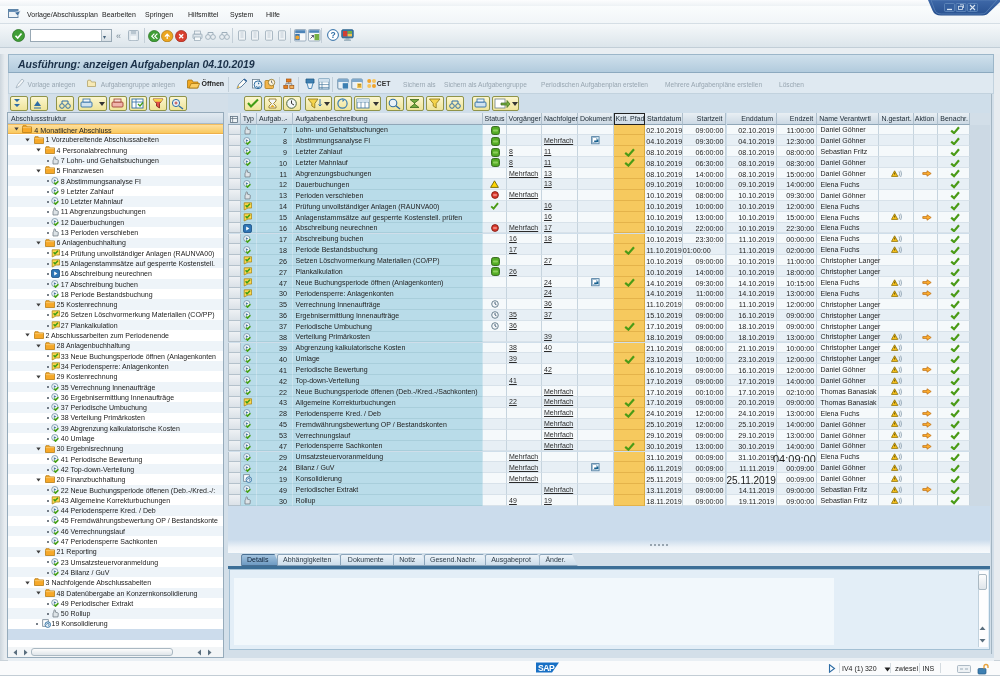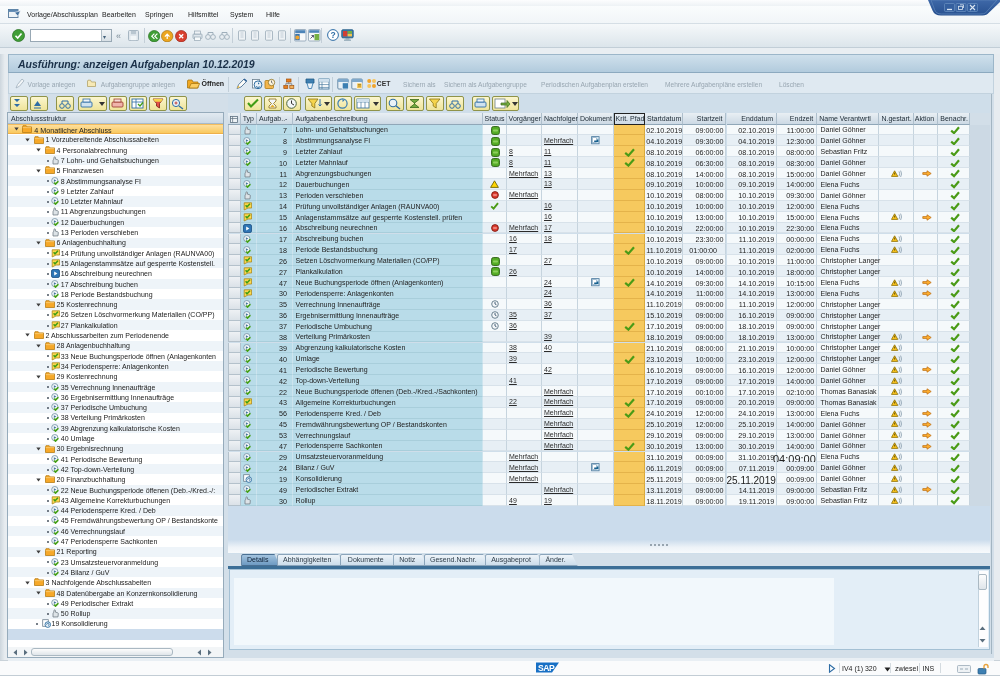--- a/index.html
+++ b/index.html
@@ -160,7 +160,7 @@
   </div>
 <div class="a" style="left:0px;top:48px;width:1000px;height:7px;background:#e9eef2"></div>
 <div class="a" style="left:8px;top:54px;width:986px;height:19px;background:linear-gradient(#cfe0ec,#b2cbdd);border:1px solid #9cb6c9;border-bottom-color:#8ca9bf"></div>
-<div class="tx" style="left:18px;top:58px;font-size:10.5px;font-weight:bold;font-style:italic;color:#1a3048;letter-spacing:-0.05px">Ausführung: anzeigen Aufgabenplan 10.12.2019</div>
+<div class="tx" style="left:18px;top:58px;font-size:10.5px;font-weight:bold;font-style:italic;color:#1a3048;letter-spacing:-0.05px">Ausführung: anzeigen Aufgabenplan 04.10.2019</div>
 <div class="a" style="left:8px;top:73px;width:986px;height:21px;background:#dfe9f1;border:1px solid #c2d2de;border-top:none"></div>
 <div class="a" style="left:14px;top:78px">
     <svg style="" width="11" height="11" viewBox="0 0 11 11">

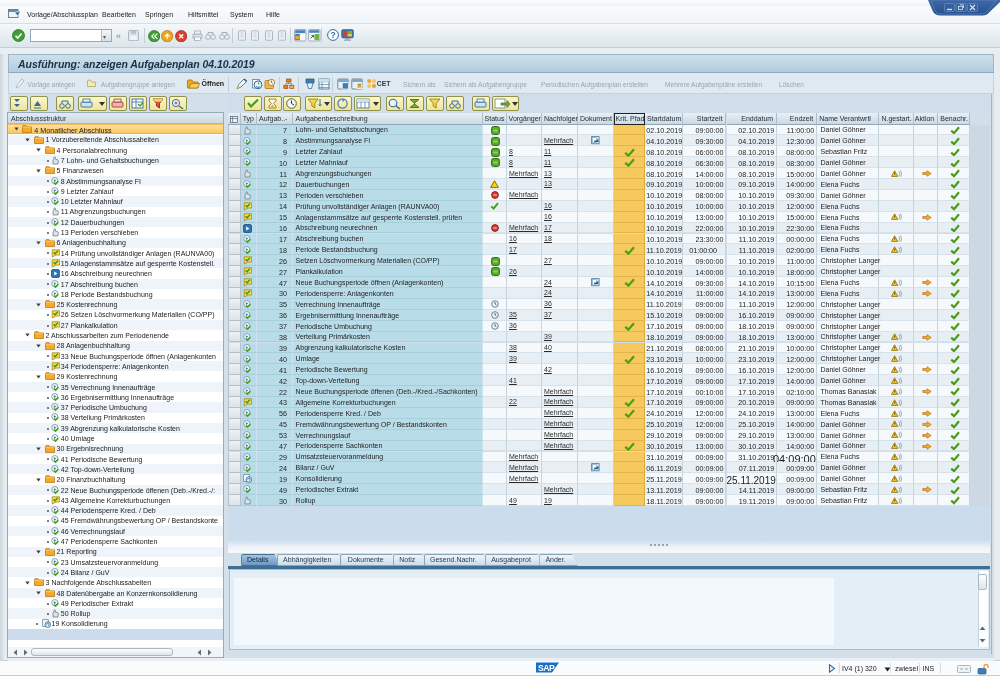--- a/index.html
+++ b/index.html
@@ -1486,7 +1486,7 @@
     </svg>
   </div>
 <div class="tx" style="left:646.2px;top:245.8px;font-size:7.2px;color:#222">11.10.2019</div>
-<div class="tx" style="left:682.8px;top:245.8px;width:40.700000000000045px;text-align:center;font-size:7.2px;color:#222">01:00:00</div>
+<div class="tx" style="left:682.8px;top:245.8px;width:40.700000000000045px;text-align:left;font-size:7.2px;color:#222">01:00:00</div>
 <div class="tx" style="left:726.5px;top:245.8px;width:47.700000000000045px;text-align:right;font-size:7.2px;color:#222">11.10.2019</div>
 <div class="tx" style="left:777.2px;top:245.8px;width:37.0px;text-align:right;font-size:7.2px;color:#222">02:00:00</div>
 <div class="tx" style="left:820.5px;top:246.20000000000002px;font-size:7px;color:#222">Elena Fuchs</div>

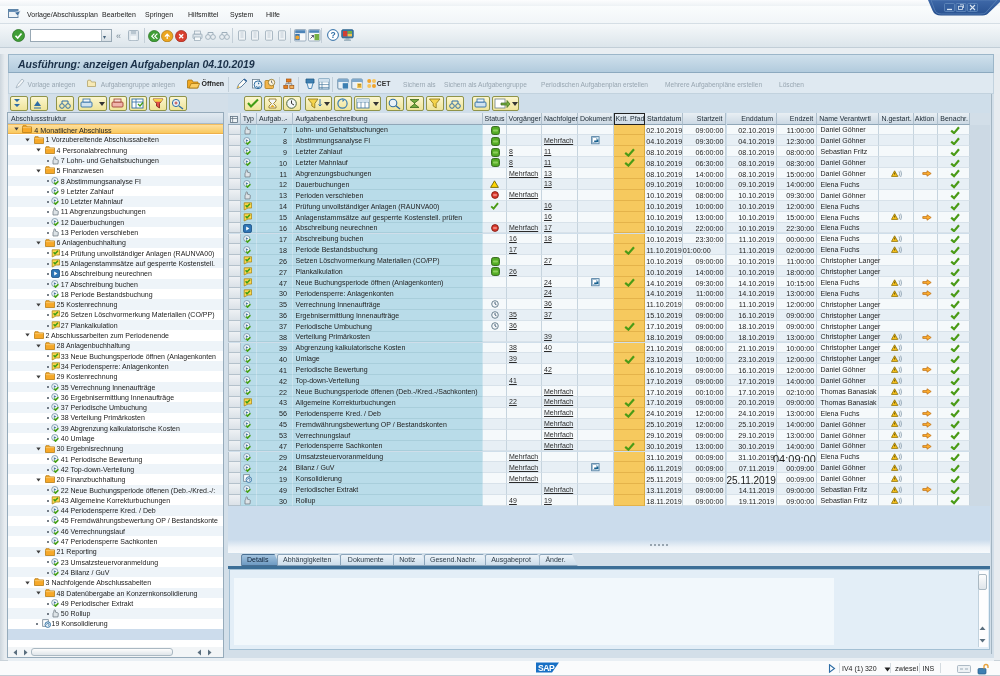--- a/index.html
+++ b/index.html
@@ -2187,7 +2187,7 @@
       <path d="M3.2 5.6 L4.5 7.1 L7.4 4.2" fill="none" stroke="#44a112" stroke-width="1.6"></path>
     </svg>
   </div>
-<div class="tx" style="left:257px;top:409.3px;width:30px;text-align:right;font-size:7.2px;color:#222">56</div>
+<div class="tx" style="left:257px;top:409.3px;width:30px;text-align:right;font-size:7.2px;color:#222">28</div>
 <div class="tx" style="left:295.6px;top:409.70000000000005px;font-size:7px;color:#222">Periodensperre Kred. / Deb</div>
 <div class="tx" style="left:544px;top:409.3px;font-size:7px;text-decoration:underline;color:#2b2b2b">Mehrfach</div>
 <div style="position:absolute;left:624px;top:409.1px">

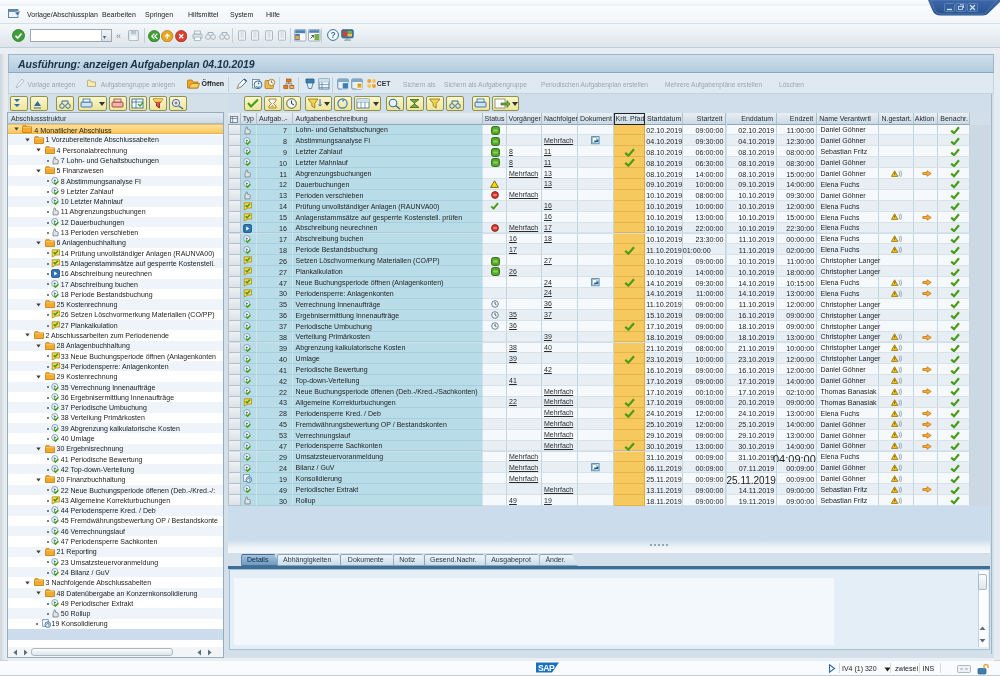--- a/index.html
+++ b/index.html
@@ -2449,7 +2449,7 @@
   </div>
 <div class="tx" style="left:646.2px;top:463.8px;font-size:7.2px;color:#222">06.11.2019</div>
 <div class="tx" style="left:682.8px;top:463.8px;width:40.700000000000045px;text-align:right;font-size:7.2px;color:#222">00:09:00</div>
-<div class="tx" style="left:726.5px;top:463.8px;width:47.700000000000045px;text-align:right;font-size:7.2px;color:#222">07.11.2019</div>
+<div class="tx" style="left:726.5px;top:463.8px;width:47.700000000000045px;text-align:right;font-size:7.2px;color:#222">11.11.2019</div>
 <div class="tx" style="left:777.2px;top:463.8px;width:37.0px;text-align:right;font-size:7.2px;color:#222">00:09:00</div>
 <div class="tx" style="left:820.5px;top:464.20000000000005px;font-size:7px;color:#222">Daniel Göhner</div>
 <div style="position:absolute;left:891px;top:464.00000000000006px">

